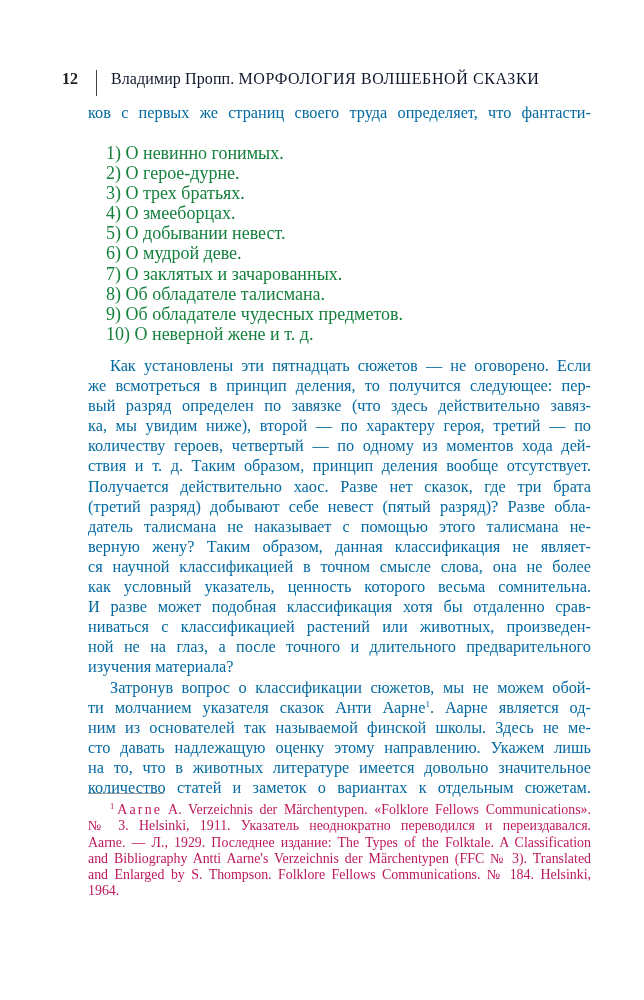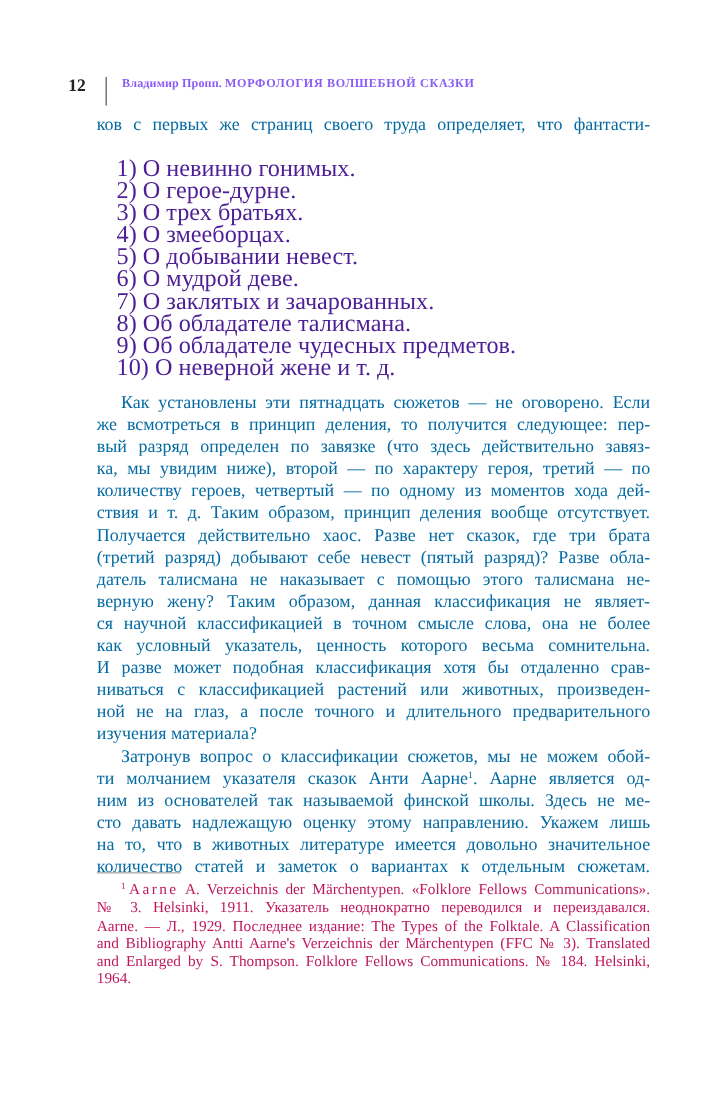--- a/index.html
+++ b/index.html
@@ -35,9 +35,9 @@
       margin: 0 14px 0 4px;
     }
     .running-head {
-      font-size: 11px;
-      font-weight: bold;
-      color: #8b5cf6;
+      font-size: 16px;
+      font-weight: normal;
+      color: #0f172a;
       letter-spacing: 0.1px;
     }
     .running-head .title-caps {

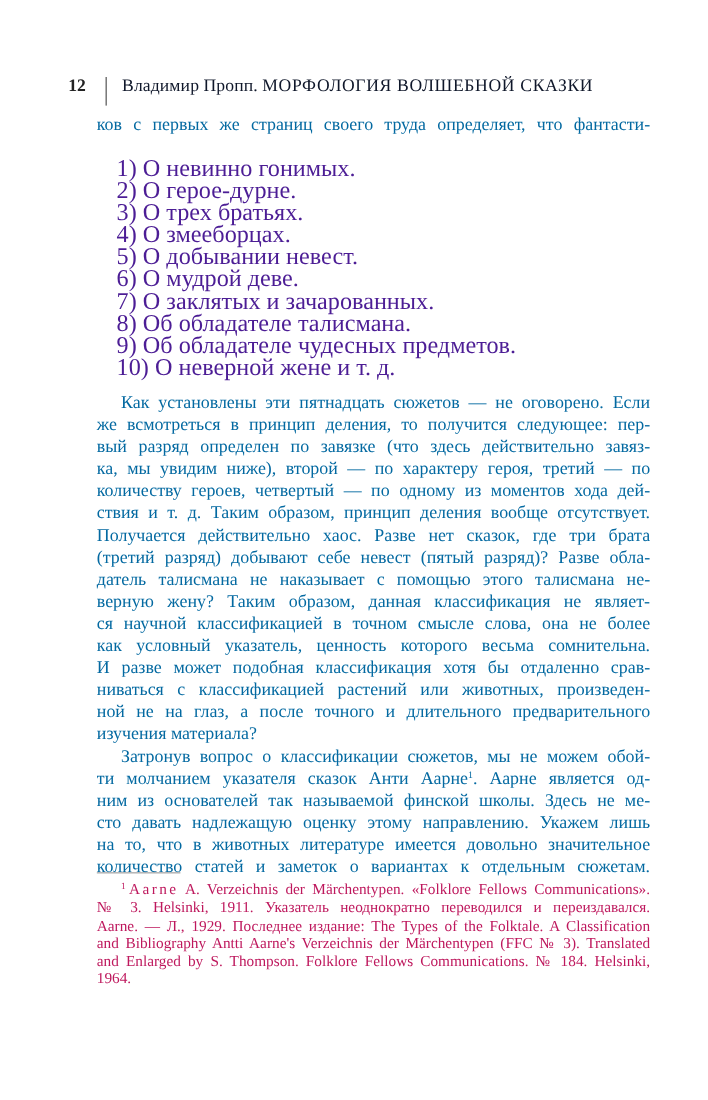--- a/index.html
+++ b/index.html
@@ -68,9 +68,9 @@
       position: absolute;
       left: 106px;
       top: 143px;
-      font-size: 22px;
+      font-size: 18px;
       line-height: 20.1px;
-      color: #4c1d95;
+      color: #15803d;
     }
     .list-item {
       display: block;

